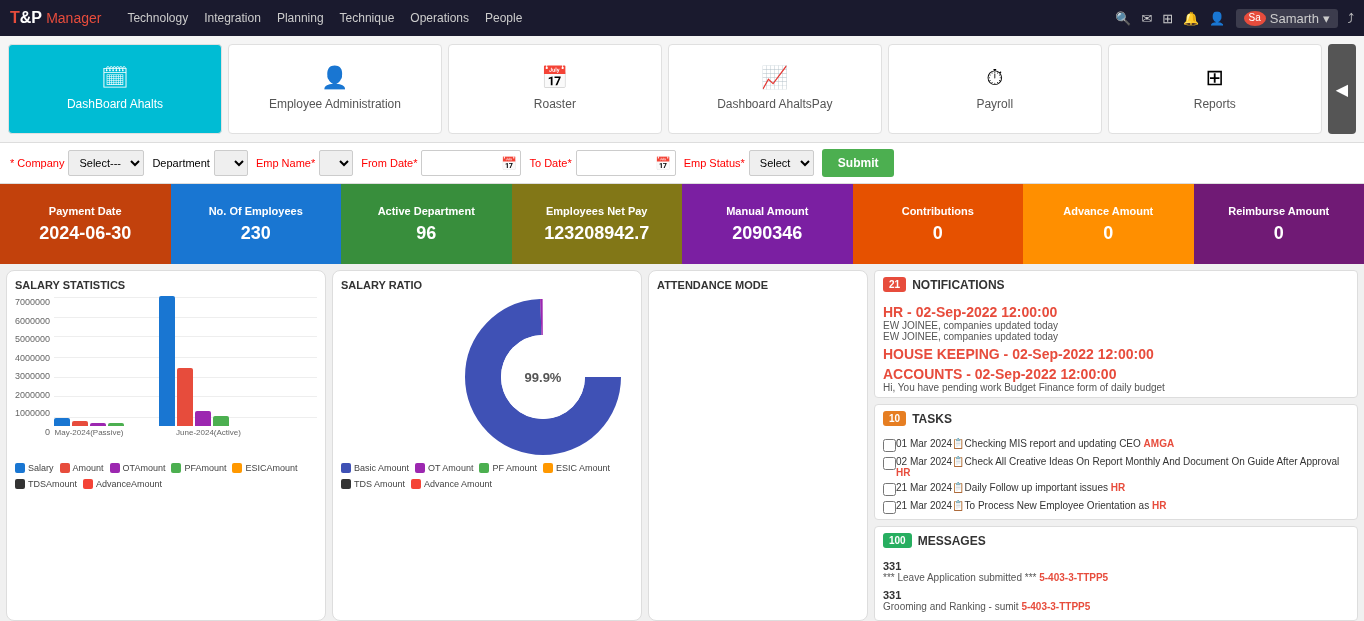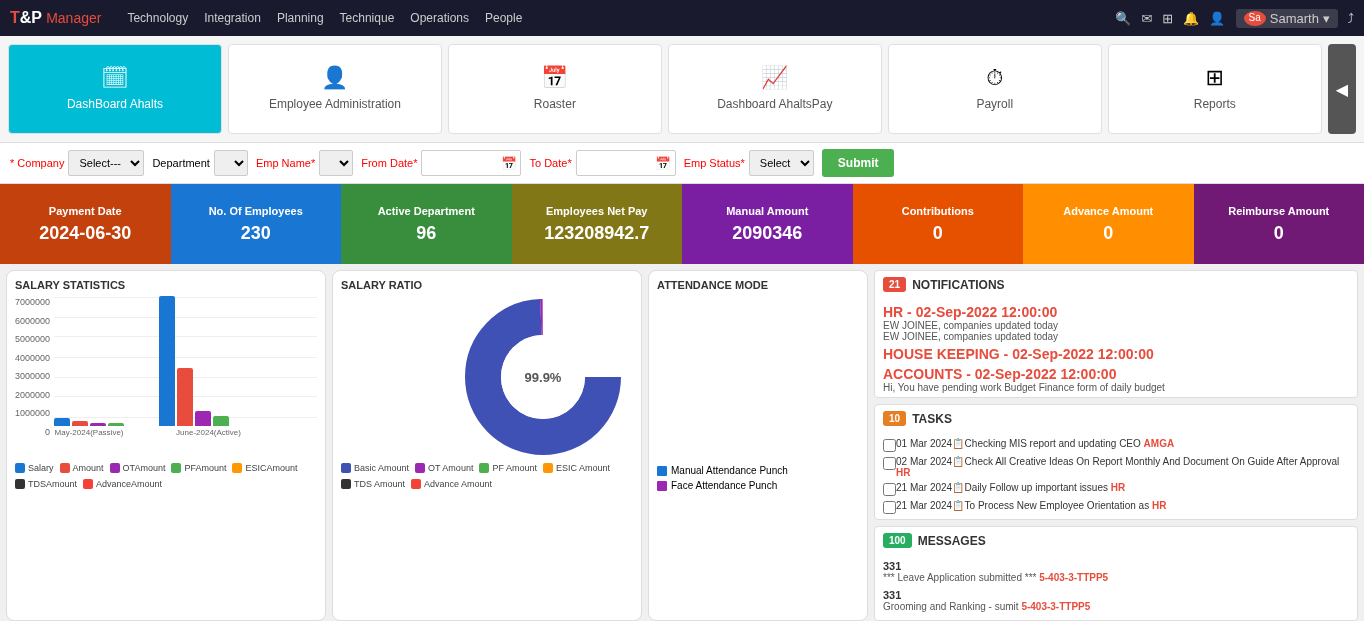--- a/index.html
+++ b/index.html
@@ -489,16 +489,6 @@
       <div style="height:160px;display:flex;align-items:center;justify-content:center;">
         
       </div>
-      <div class="attendance-legend">
-        <div class="attendance-legend-item">
-          <div class="att-dot" style="background:#1976d2;"></div>
-          <span>Manual Attendance Punch</span>
-        </div>
-        <div class="attendance-legend-item">
-          <div class="att-dot" style="background:#9c27b0;"></div>
-          <span>Face Attendance Punch</span>
-        </div>
-      </div>
     </div>
   </div>
 

